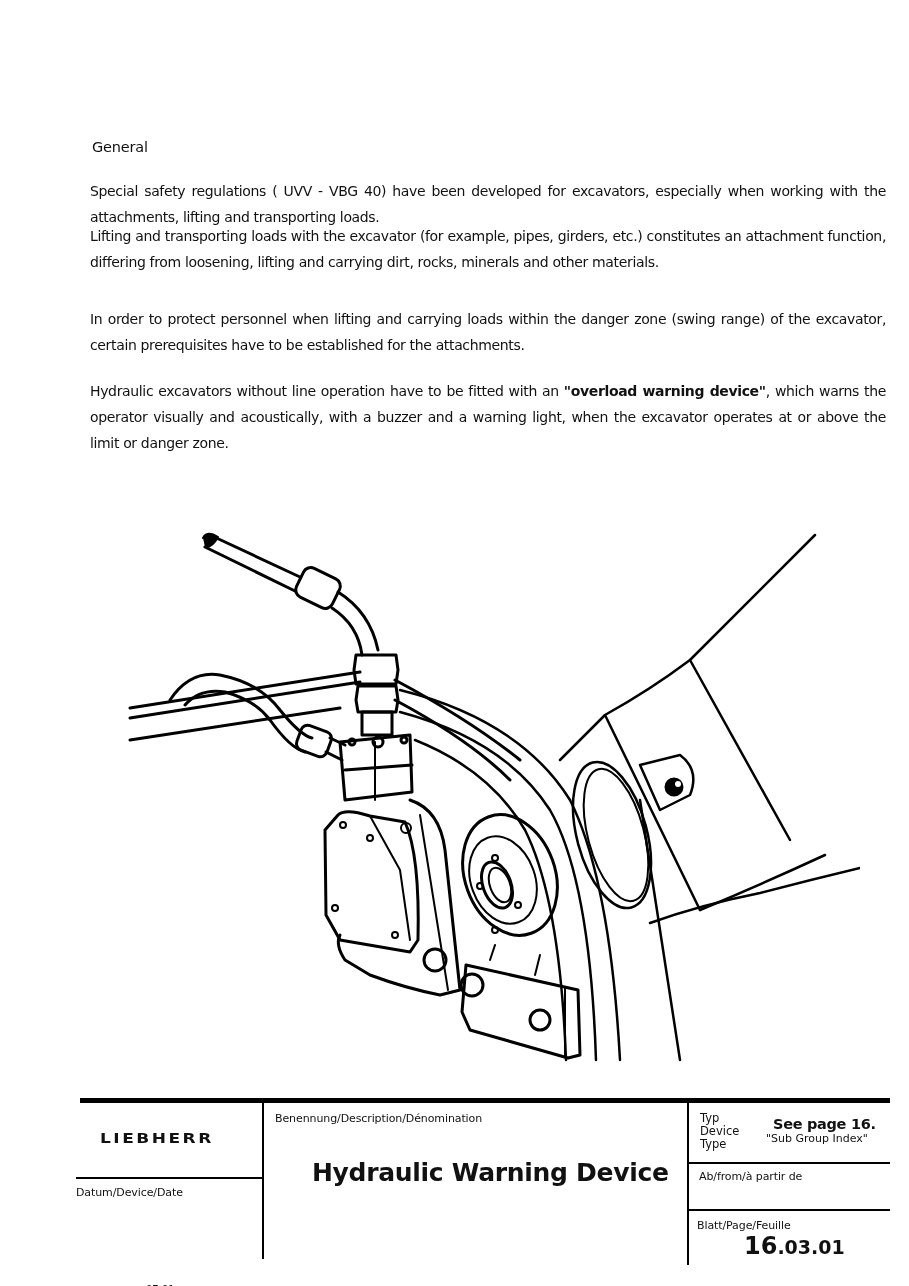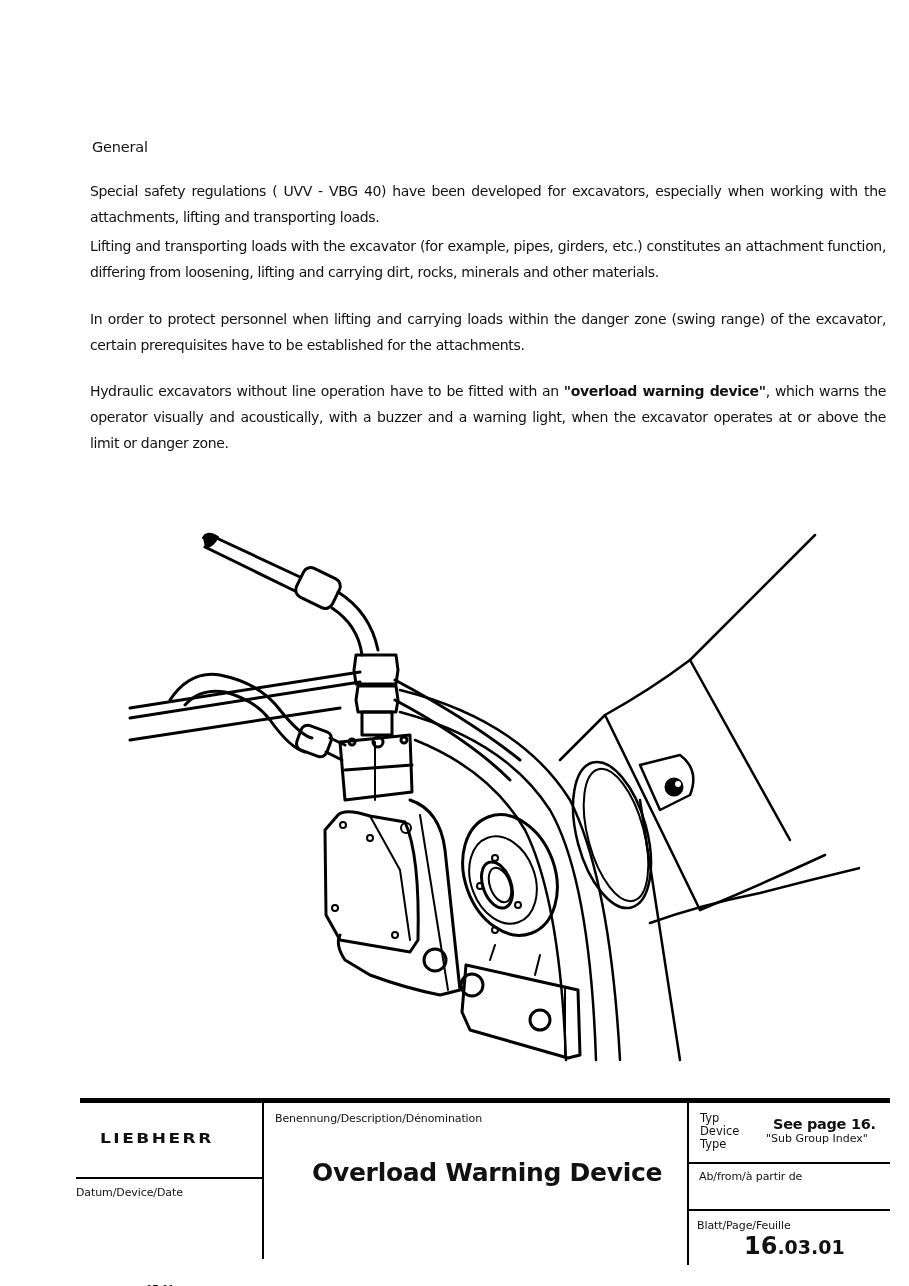--- a/index.html
+++ b/index.html
@@ -10,7 +10,7 @@
           text-align: justify; letter-spacing: -0.35px; }
   .para b { font-weight: bold; }
   #p1 { top: 178px; }
-  #p2 { top: 233px; }
+  #p2 { top: 223px; }
   #p3 { top: 306px; }
   #p4 { top: 378px; }
   .figure { position: absolute; left: 120px; top: 515px; width: 740px; height: 550px; }

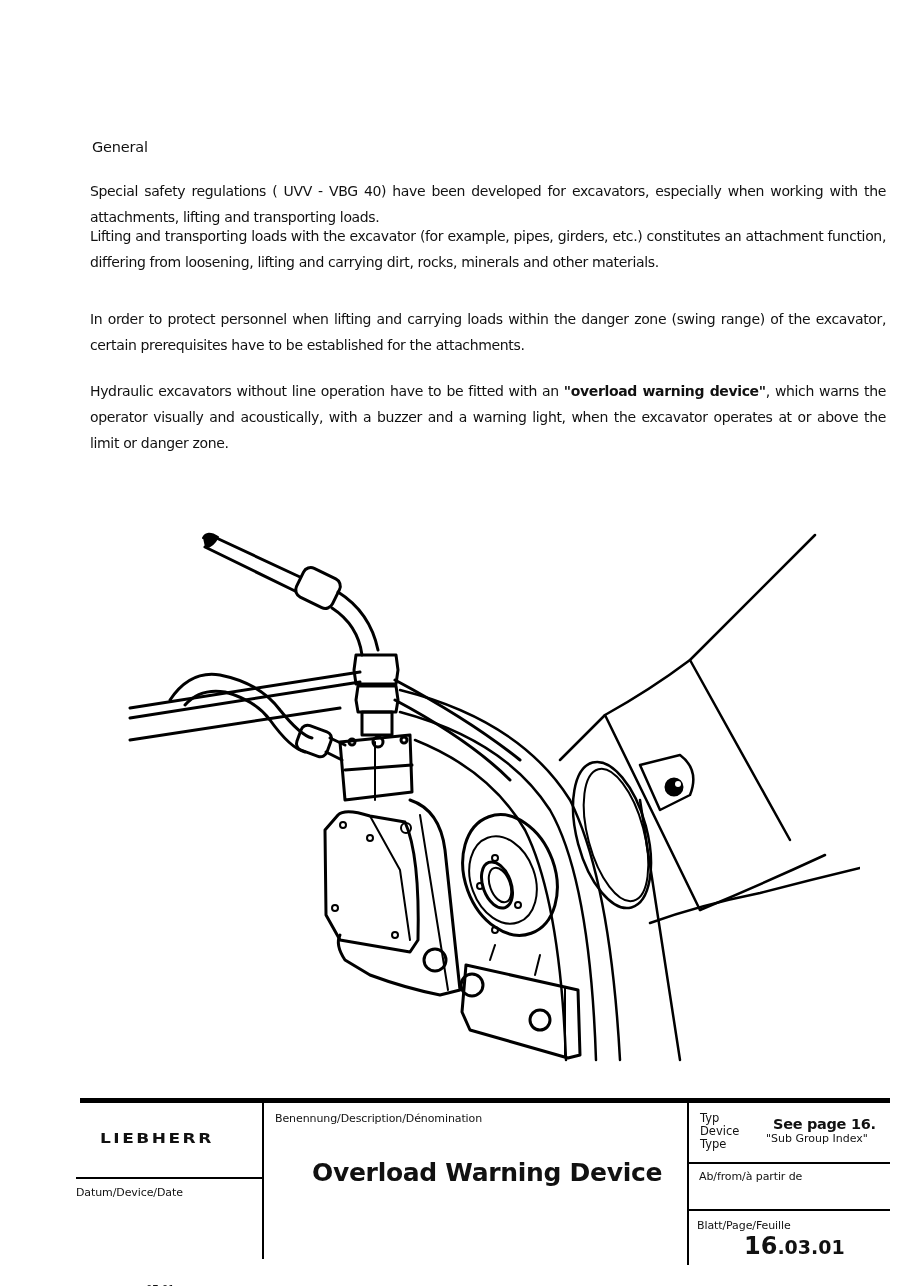--- a/index.html
+++ b/index.html
@@ -132,7 +132,7 @@
 <div class="date">07.91</div>
 
 <div class="small" style="left:275px; top:1112px;">Benennung/Description/Dénomination</div>
-<div class="title-main">Overload Warning Device</div>
+<div class="title-main">Hydraulic Warning Device</div>
 
 <div class="typlabels">
   <div>Typ</div>

